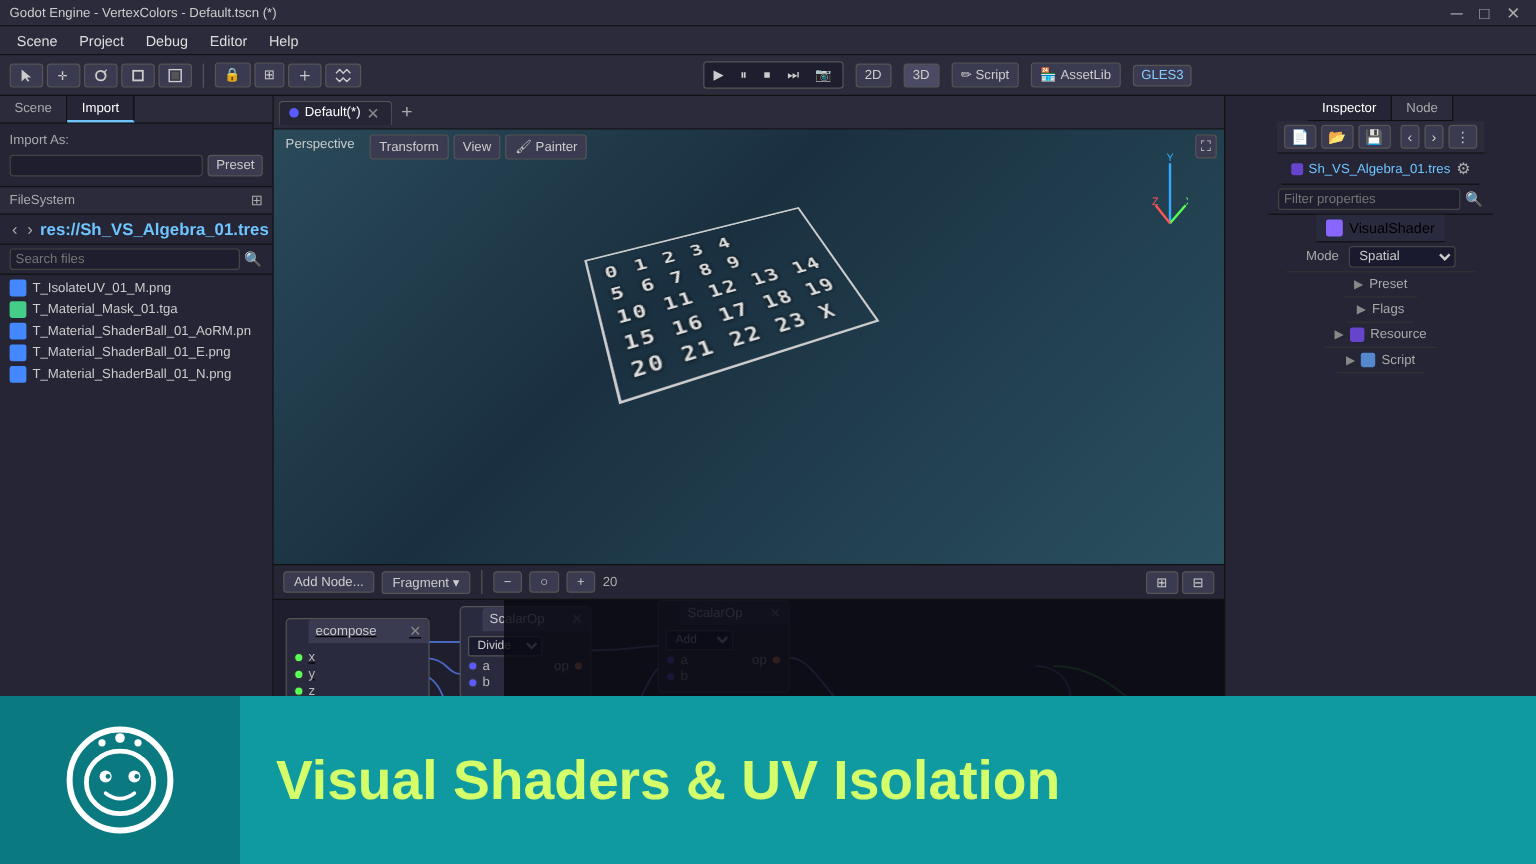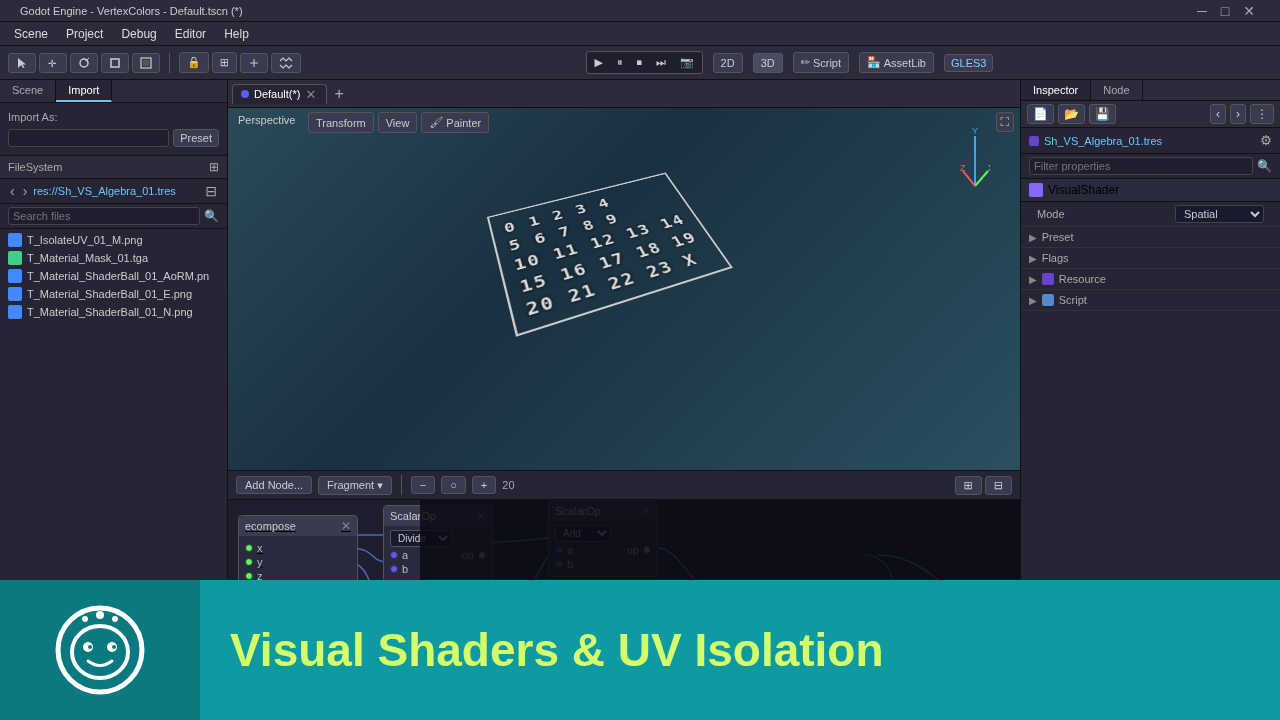--- a/index.html
+++ b/index.html
@@ -11,7 +11,7 @@
       height: 22px;
       display: flex;
       align-items: center;
-      padding: 0 20px;
+      padding: 0 8px;
       color: #ccc;
       font-size: 11px;
       border-bottom: 1px solid #111;

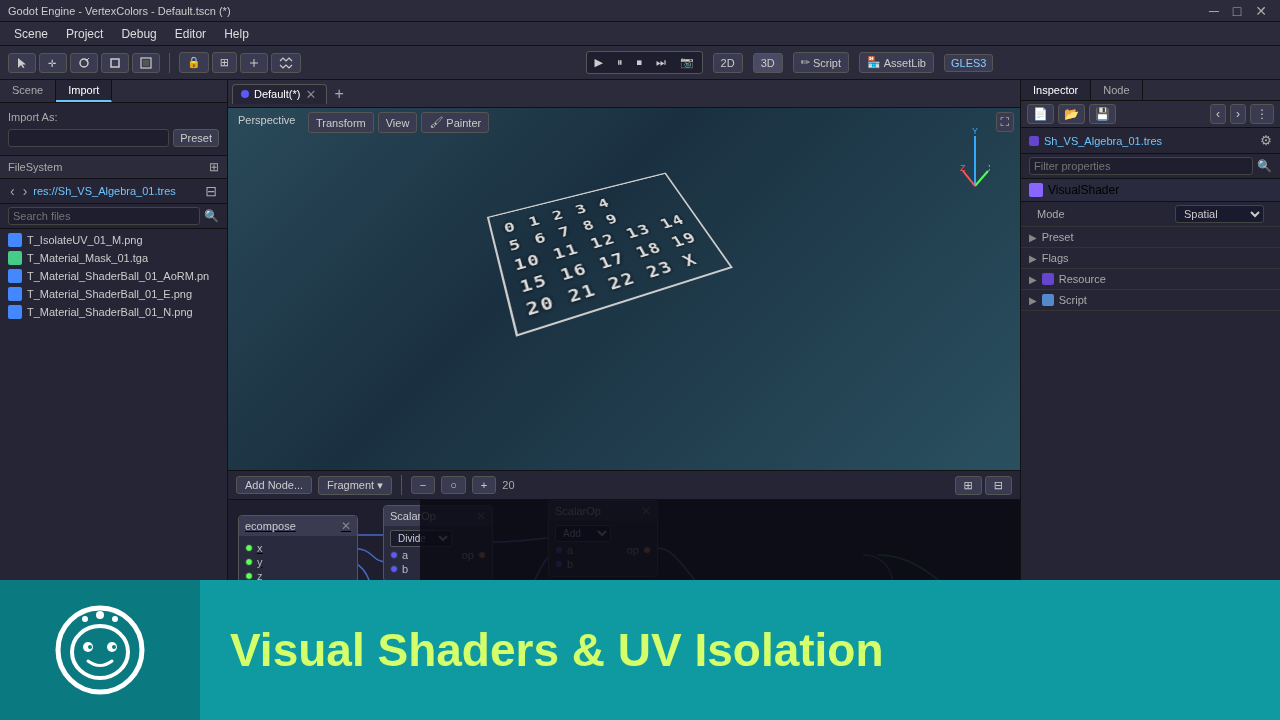--- a/index.html
+++ b/index.html
@@ -422,6 +422,7 @@
       display: flex;
       flex-direction: column;
       border-left: 1px solid #111;
+      align-items: center;
     }
     #right-tabs {
       display: flex;

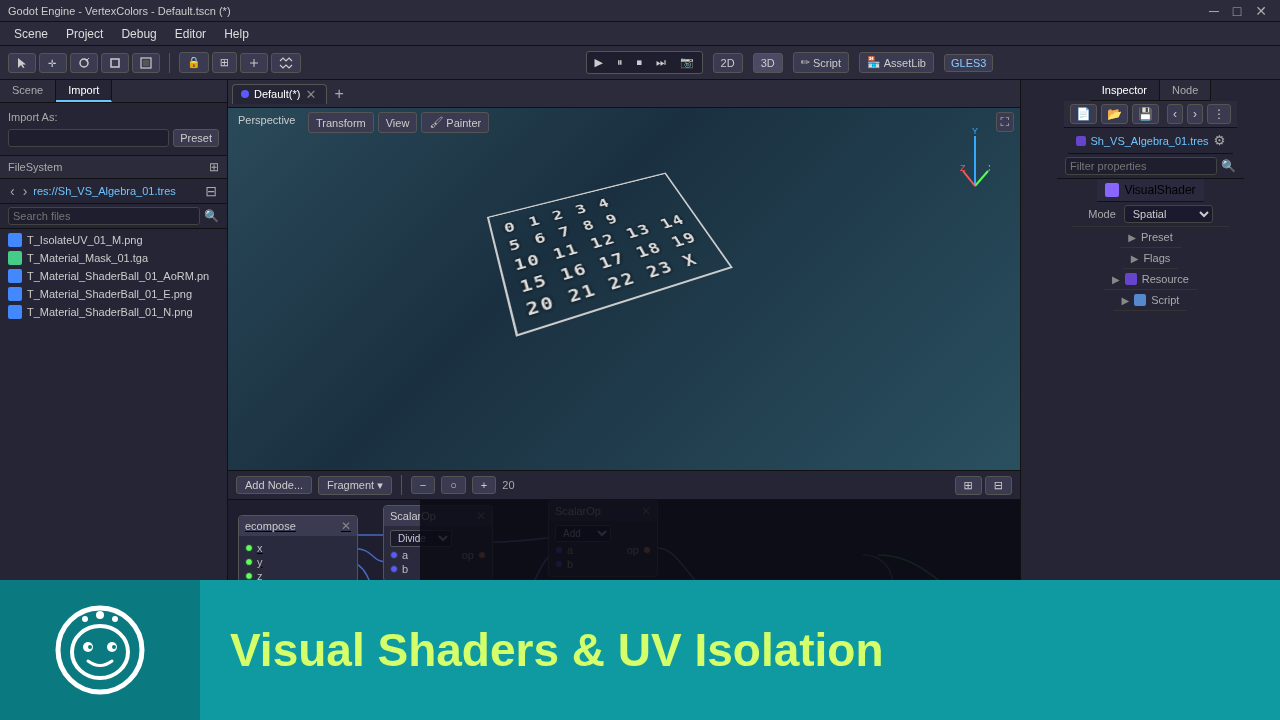--- a/index.html
+++ b/index.html
@@ -168,8 +168,9 @@
     }
     .path-label {
       color: #6ec4ff;
-      font-size: 11px;
-      cursor: pointer;
+      font-size: 14px;
+      cursor: pointer;
+      font-weight: bold;
     }
     #search-bar {
       display: flex;

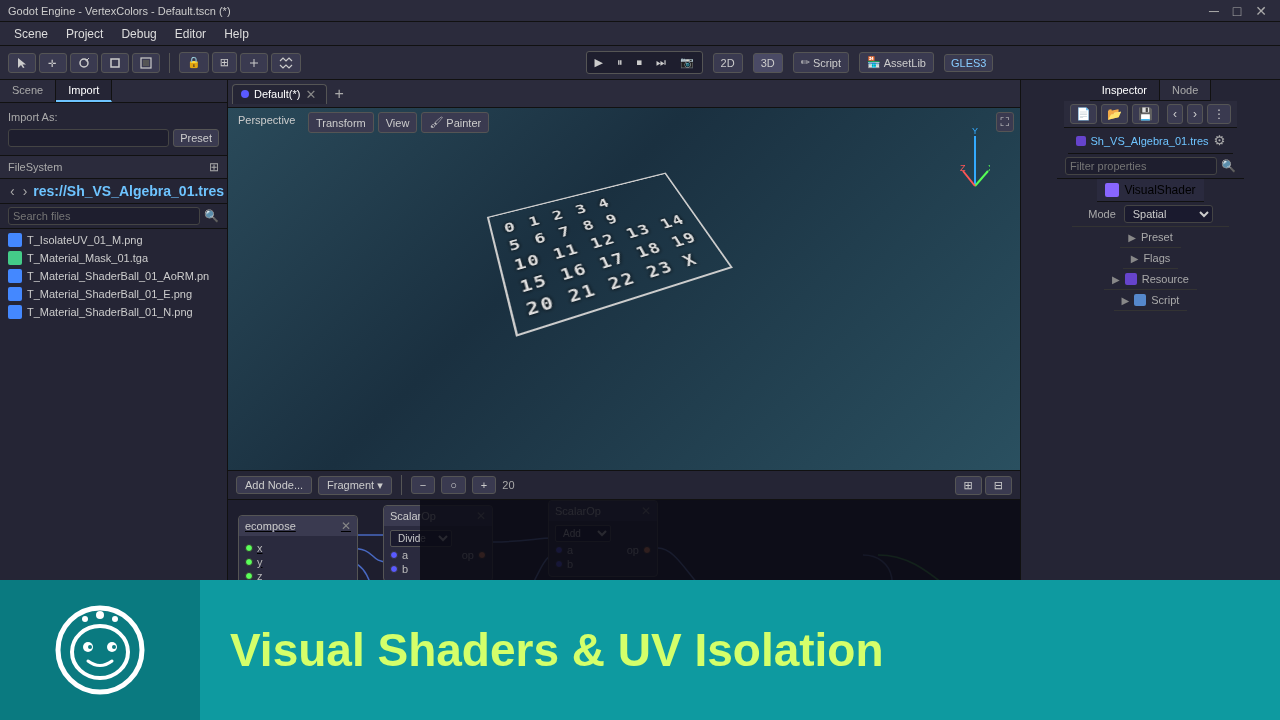--- a/index.html
+++ b/index.html
@@ -356,6 +356,7 @@
       display: flex;
       align-items: center;
       justify-content: space-between;
+      margin-left: 18px;
     }
     .node-close {
       cursor: pointer;

